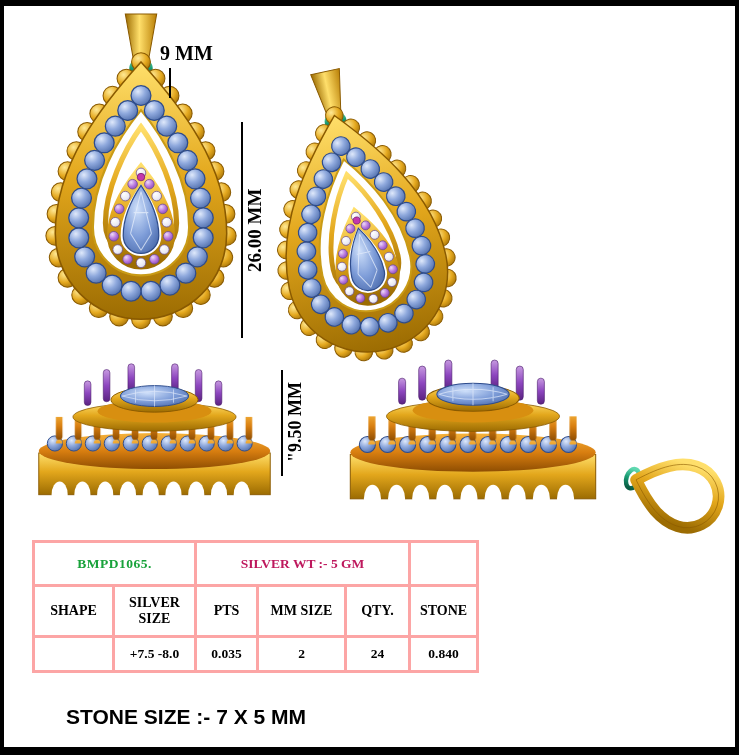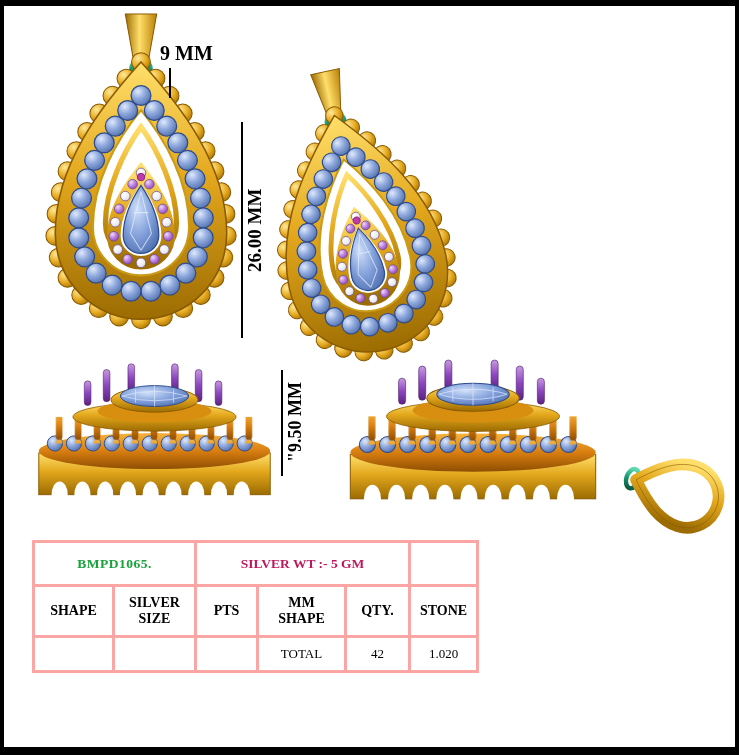--- a/index.html
+++ b/index.html
@@ -280,7 +280,7 @@
       <td>SHAPE</td>
       <td>SILVER SIZE</td>
       <td>PTS</td>
-      <td>MM SHAPE</td>
+      <td>MM SIZE</td>
       <td>QTY.</td>
       <td>STONE</td>
     </tr>

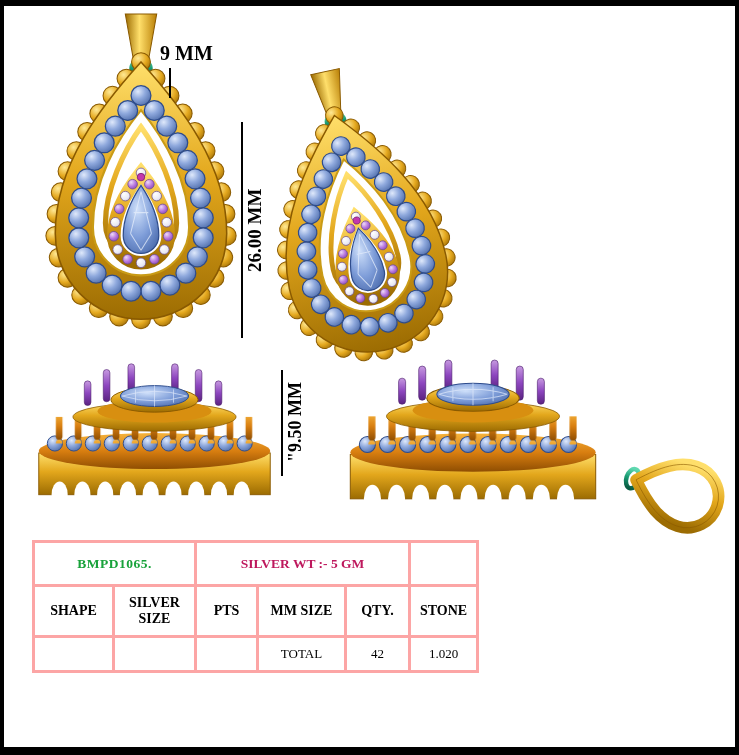--- a/index.html
+++ b/index.html
@@ -284,6 +284,14 @@
       <td>QTY.</td>
       <td>STONE</td>
     </tr>
+    <tr style="height:23px">
+      <td></td>
+      <td>+7.5 -8.0</td>
+      <td>0.035</td>
+      <td>2</td>
+      <td>24</td>
+      <td>0.840</td>
+    </tr>
     <tr class="totalrow" style="height:24px">
       <td></td>
       <td></td>

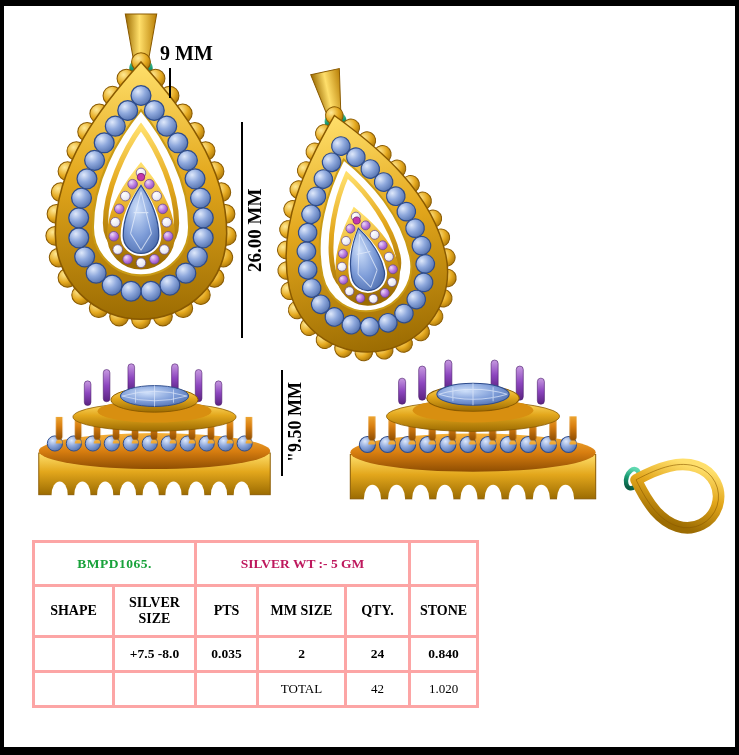--- a/index.html
+++ b/index.html
@@ -292,14 +292,6 @@
       <td>24</td>
       <td>0.840</td>
     </tr>
-    <tr class="totalrow" style="height:24px">
-      <td></td>
-      <td></td>
-      <td></td>
-      <td>TOTAL</td>
-      <td>42</td>
-      <td>1.020</td>
-    </tr>
   </tbody>
     </table>
 

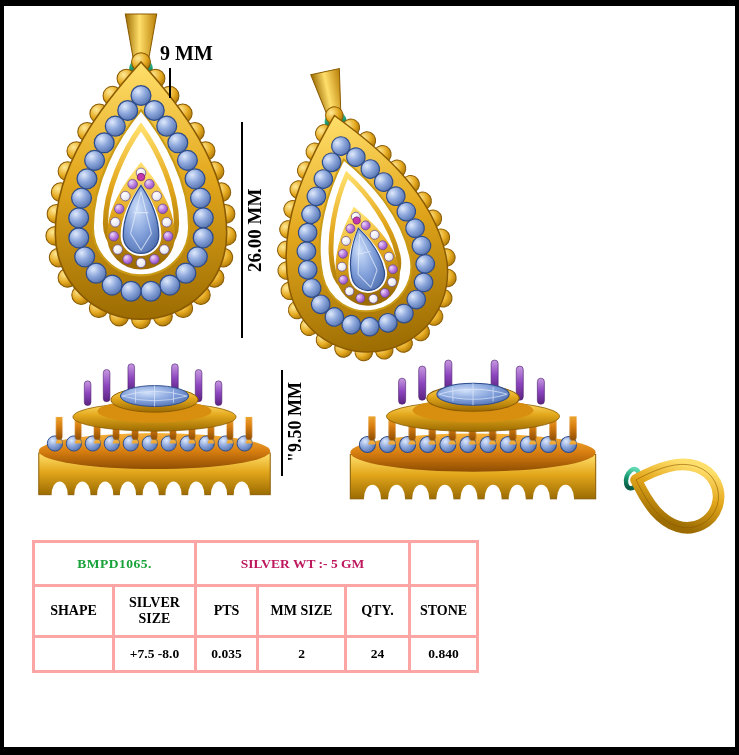--- a/index.html
+++ b/index.html
@@ -295,6 +295,7 @@
   </tbody>
     </table>
 
+  <div class="stone-size">STONE SIZE :- 7 X 5 MM</div>
 
 </div>
 

